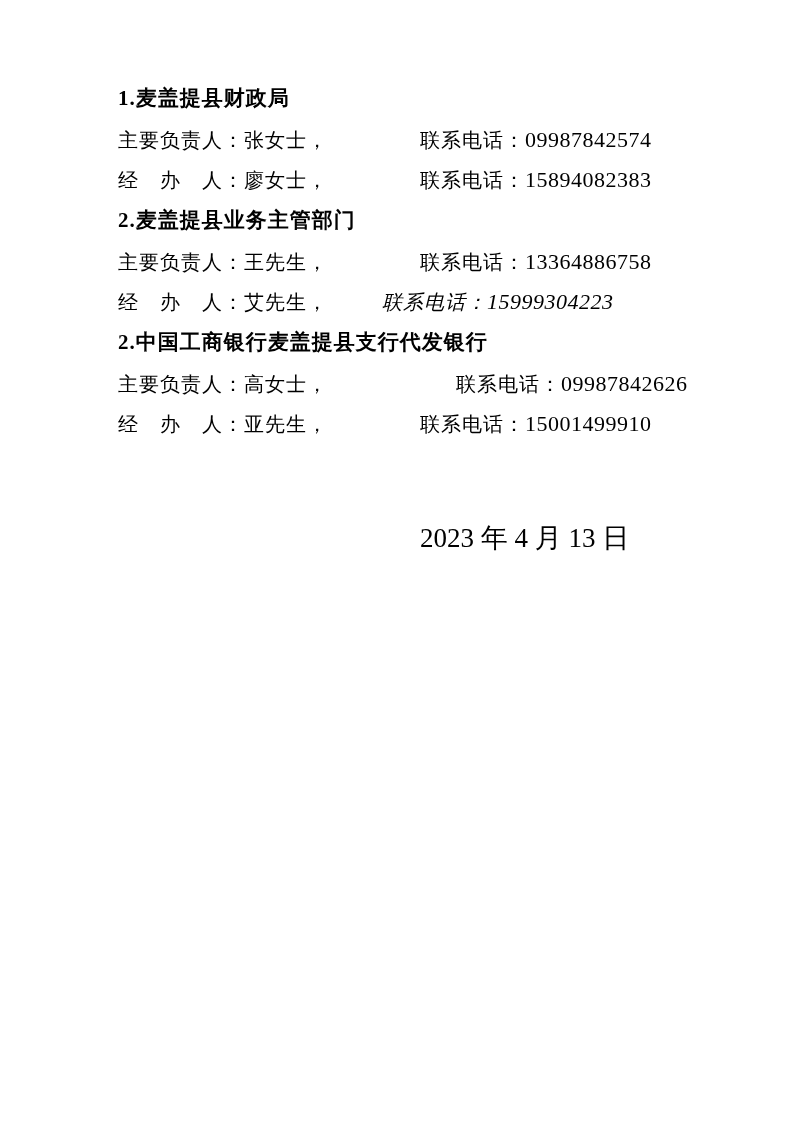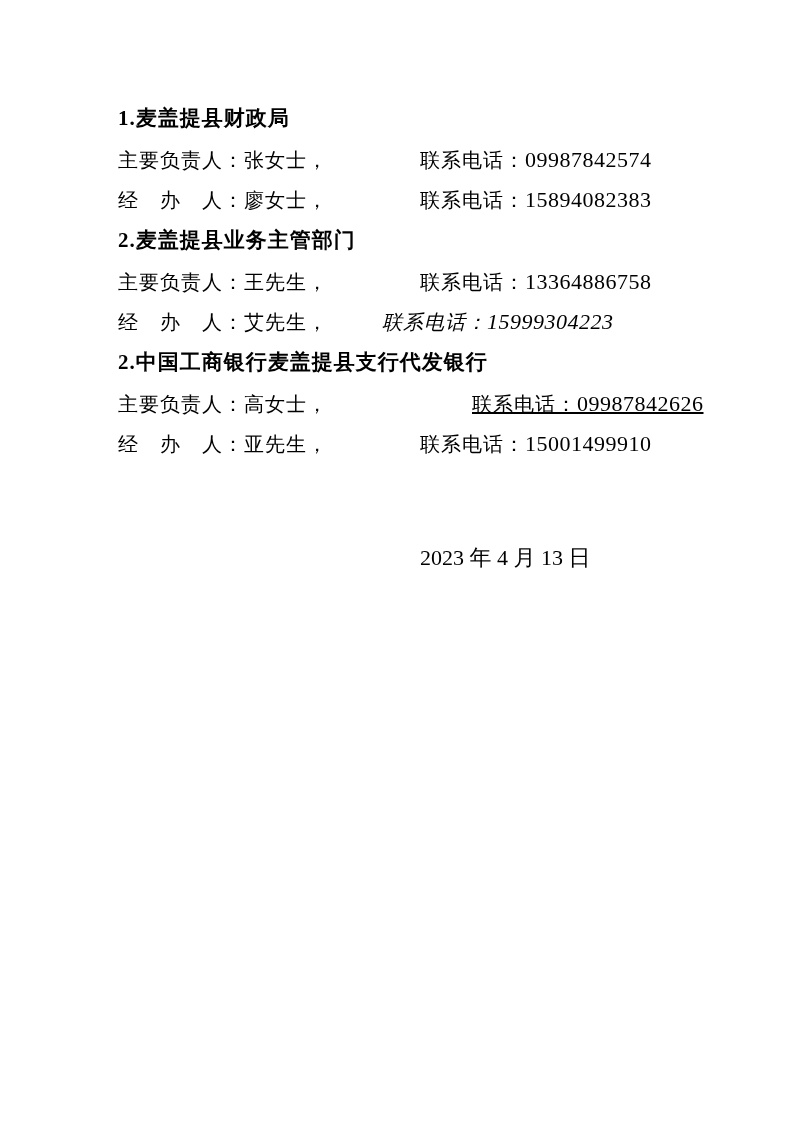--- a/index.html
+++ b/index.html
@@ -15,7 +15,7 @@
     background: #ffffff;
     color: #000000;
     box-sizing: border-box;
-    padding-top: 98px;
+    padding-top: 78px;
     overflow: hidden;
     font-family: "Liberation Serif", "DejaVu Serif", serif;
   }

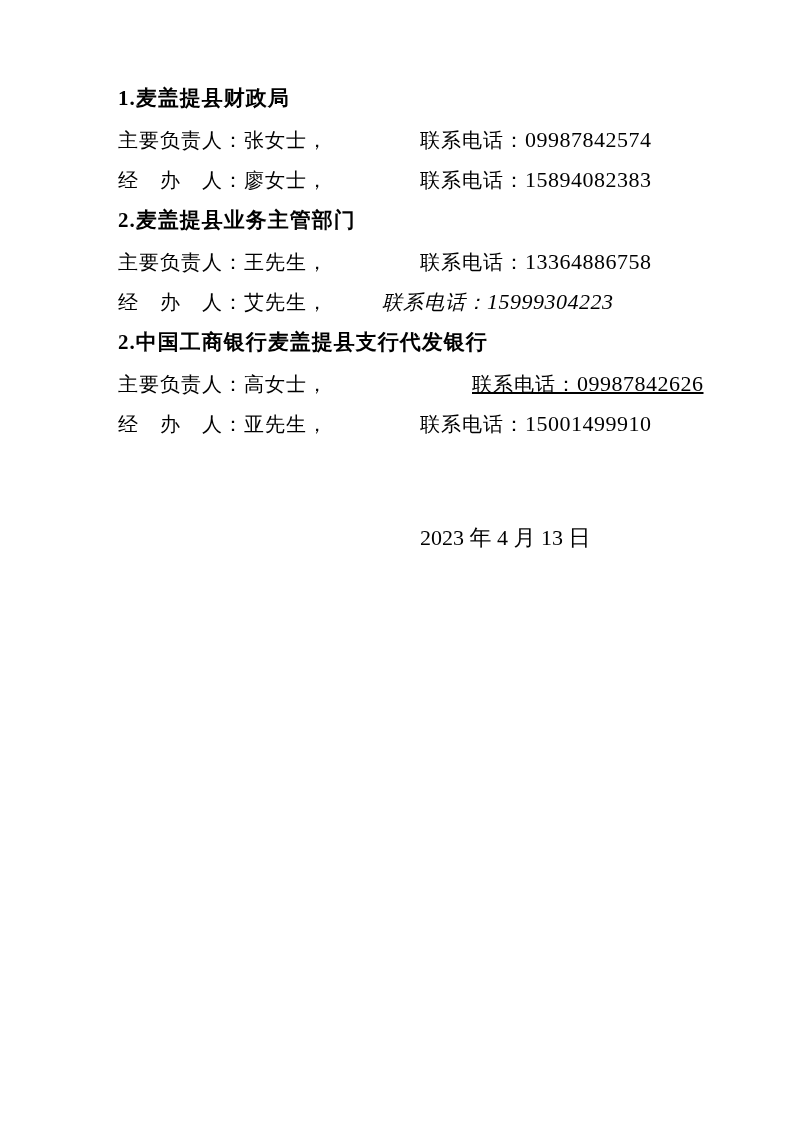--- a/index.html
+++ b/index.html
@@ -48,7 +48,7 @@
   }
   .px-std  { left: 420px; }
   .px-left { left: 382px; font-style: italic; }
-  .px-right{ left: 472px; text-decoration: underline; }
+  .px-right{ left: 456px; }
   .num {
     font-family: "Liberation Serif", "DejaVu Serif", serif;
     font-size: 22px;

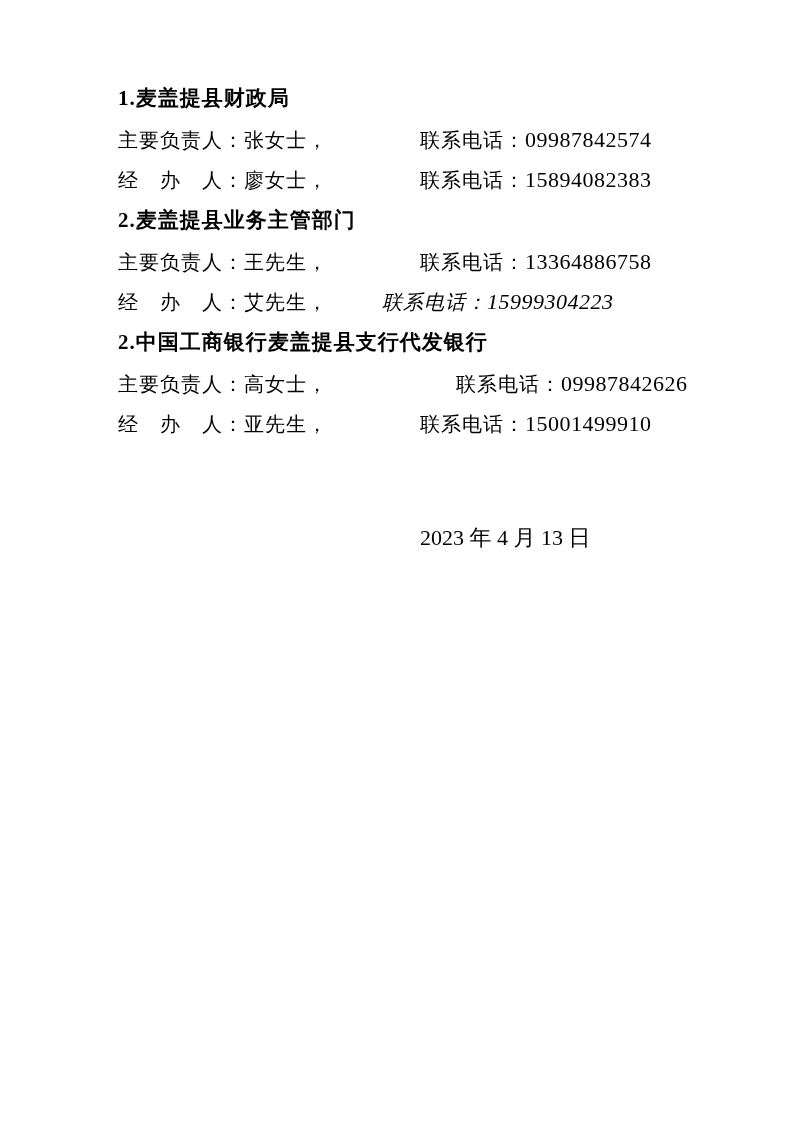--- a/index.html
+++ b/index.html
@@ -65,7 +65,7 @@
     position: absolute;
     left: 420px;
     top: 0;
-    font-size: 22px;
+    font-size: 27px;
     white-space: nowrap;
   }
 </style>

